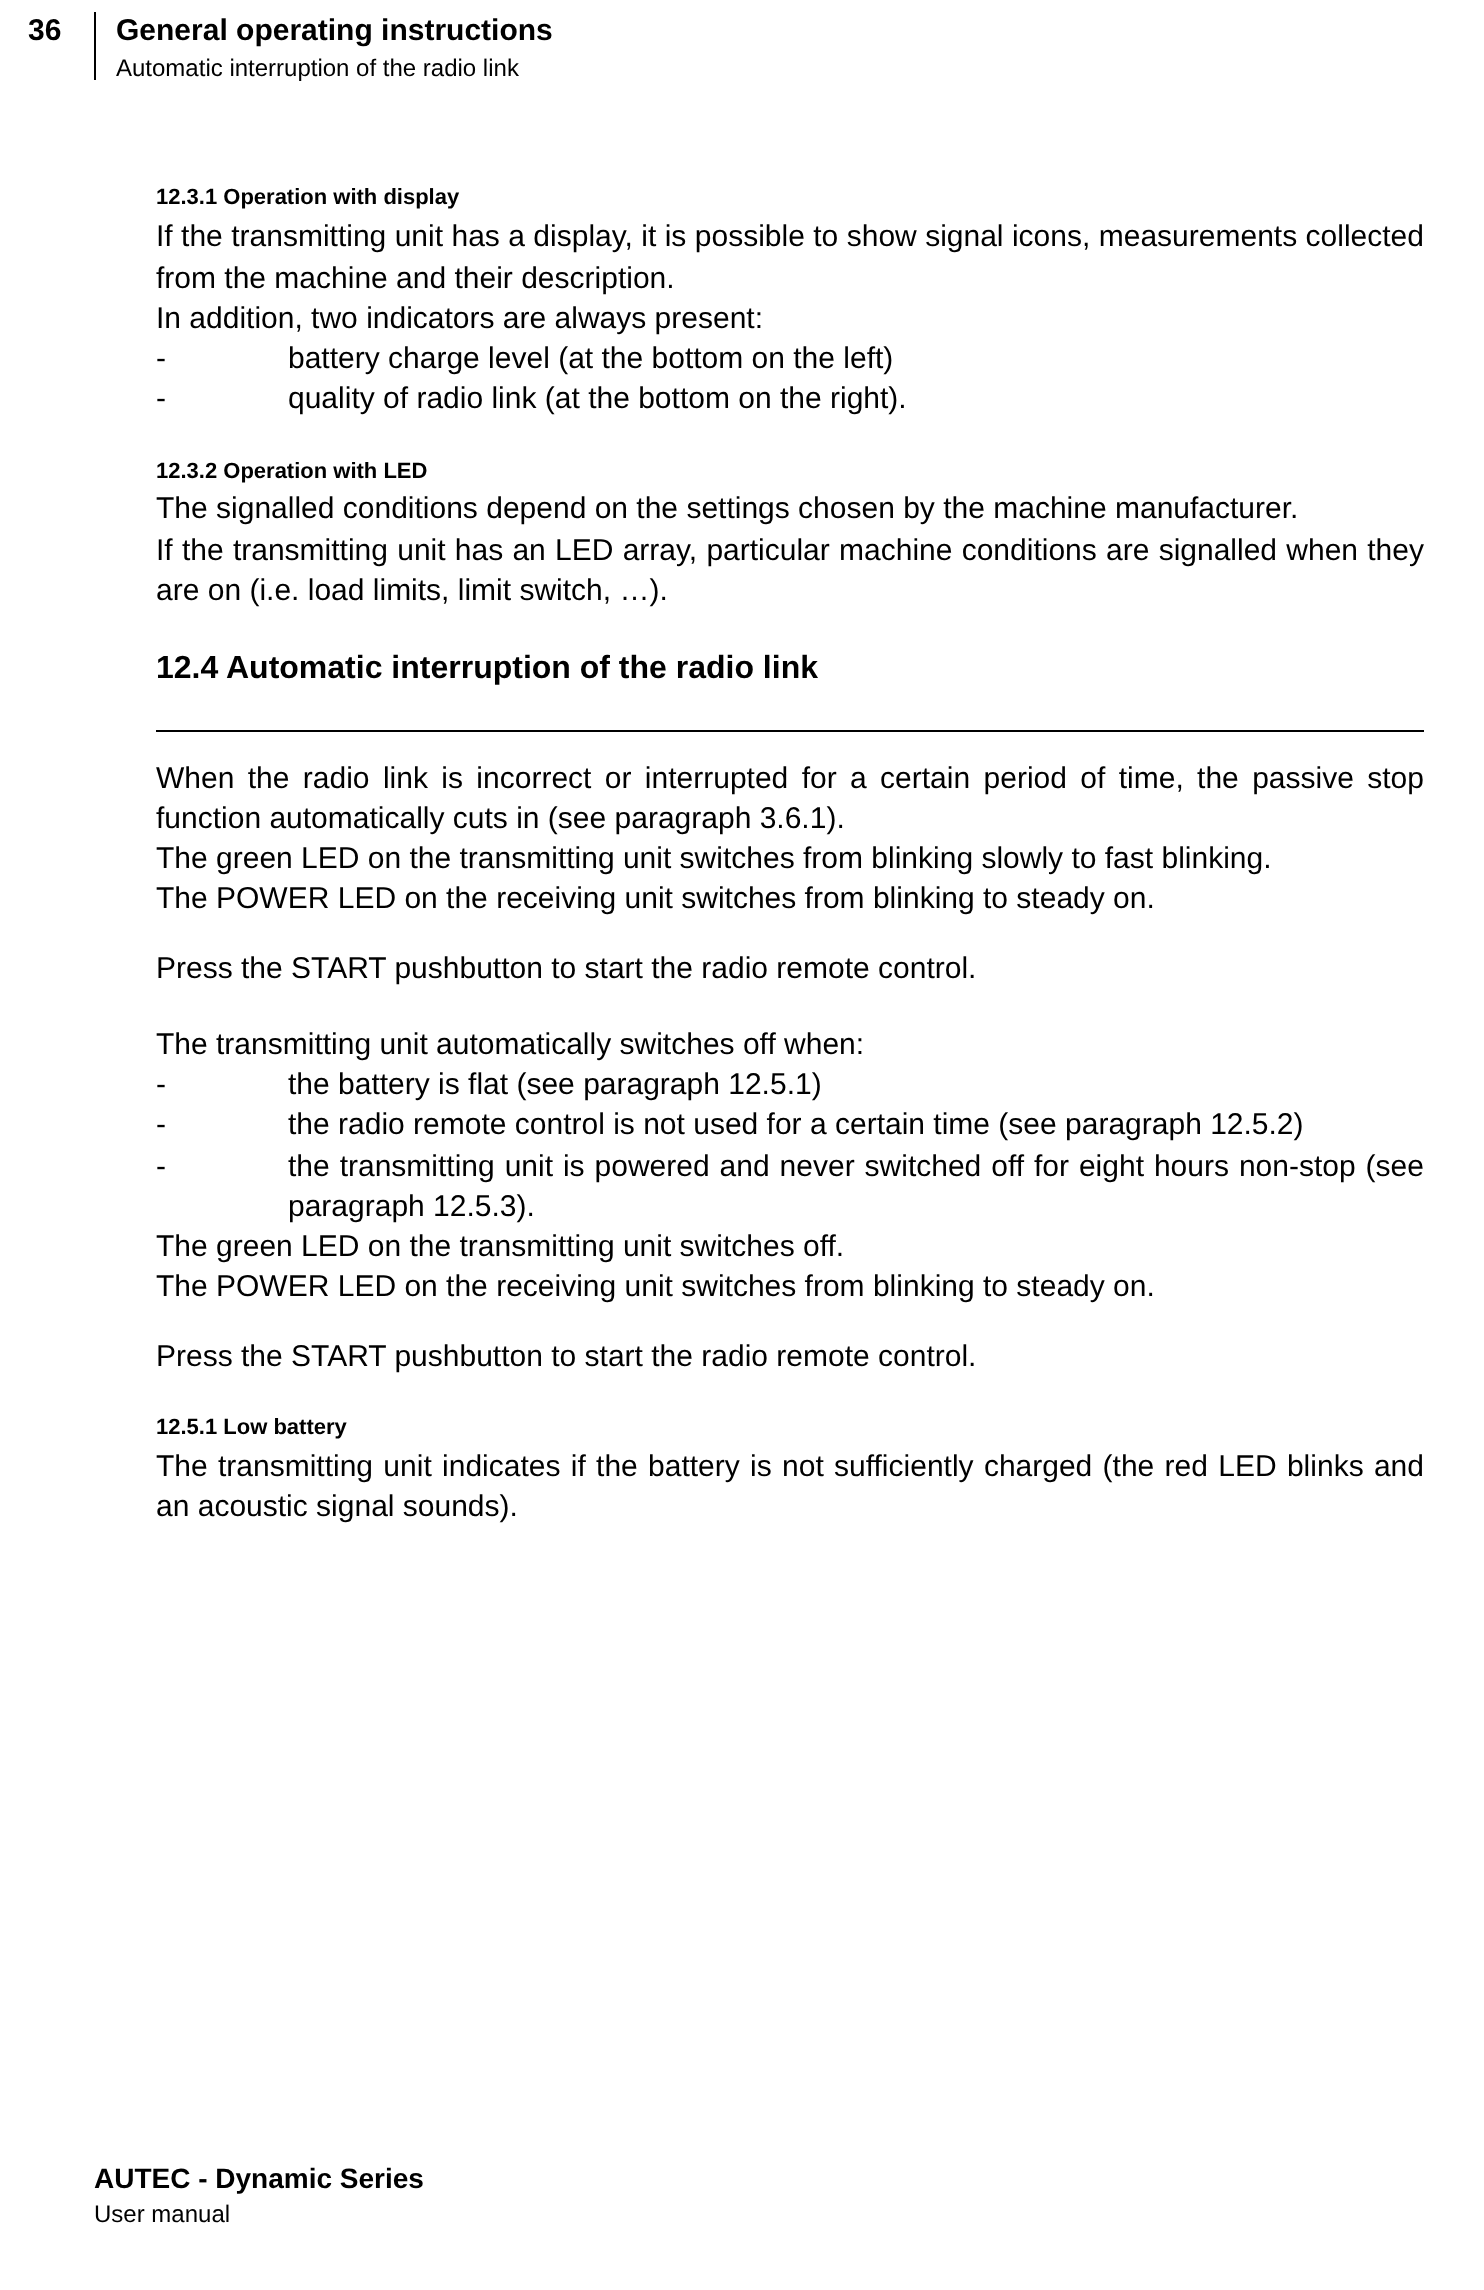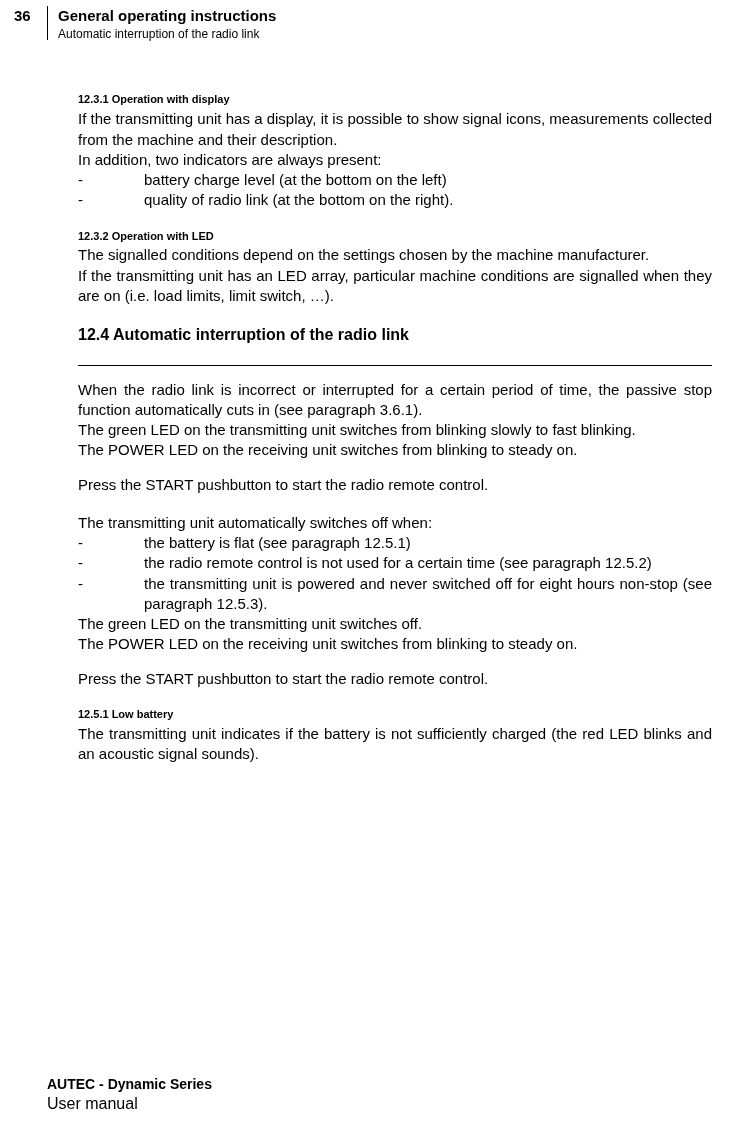--- a/index.html
+++ b/index.html
@@ -87,7 +87,7 @@
     font-size: 14px;
   }
   .footer-sub {
-    font-size: 16px;
+    font-size: 12px;
   }
   .spacer { height: 14px; }
 </style>

